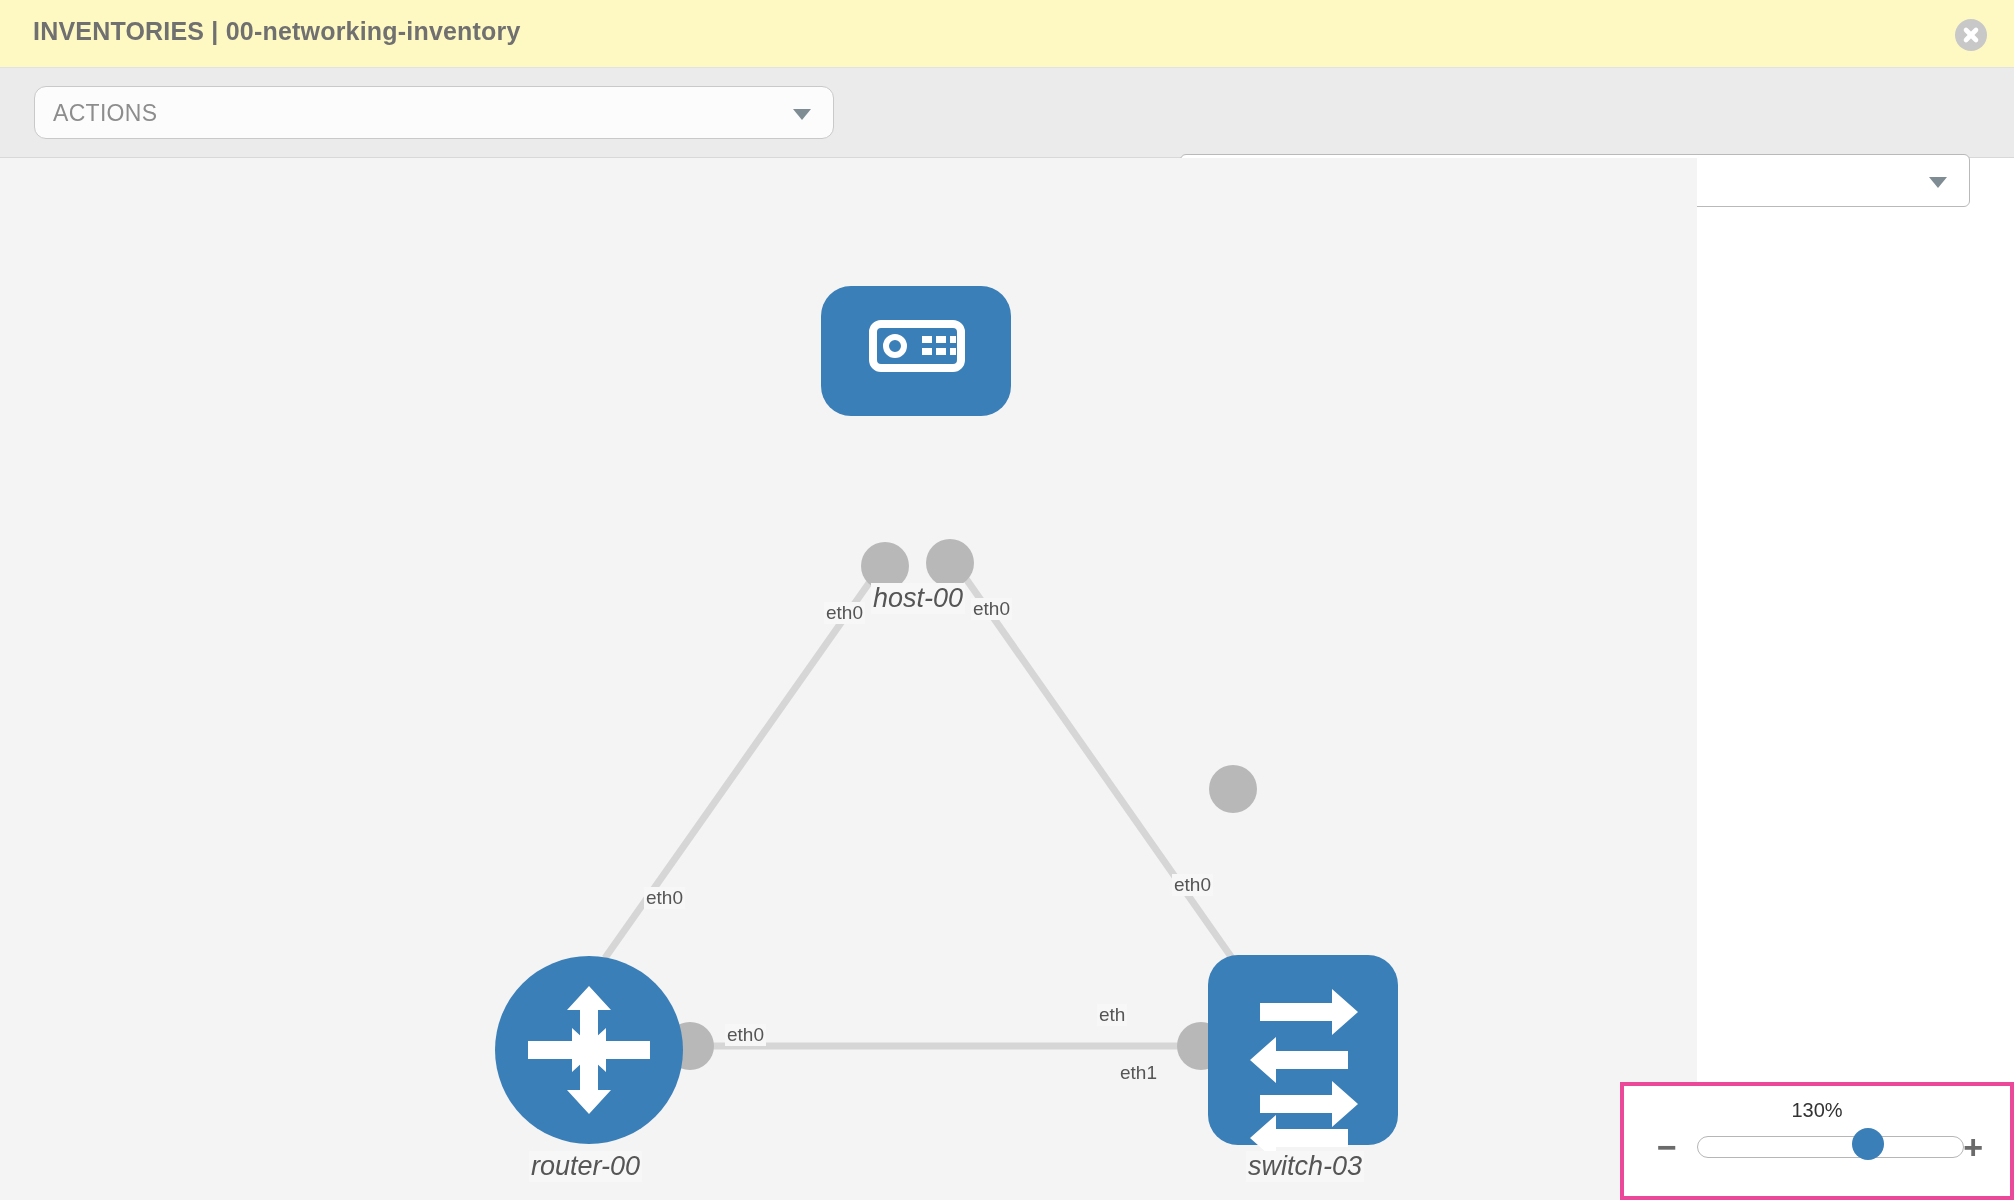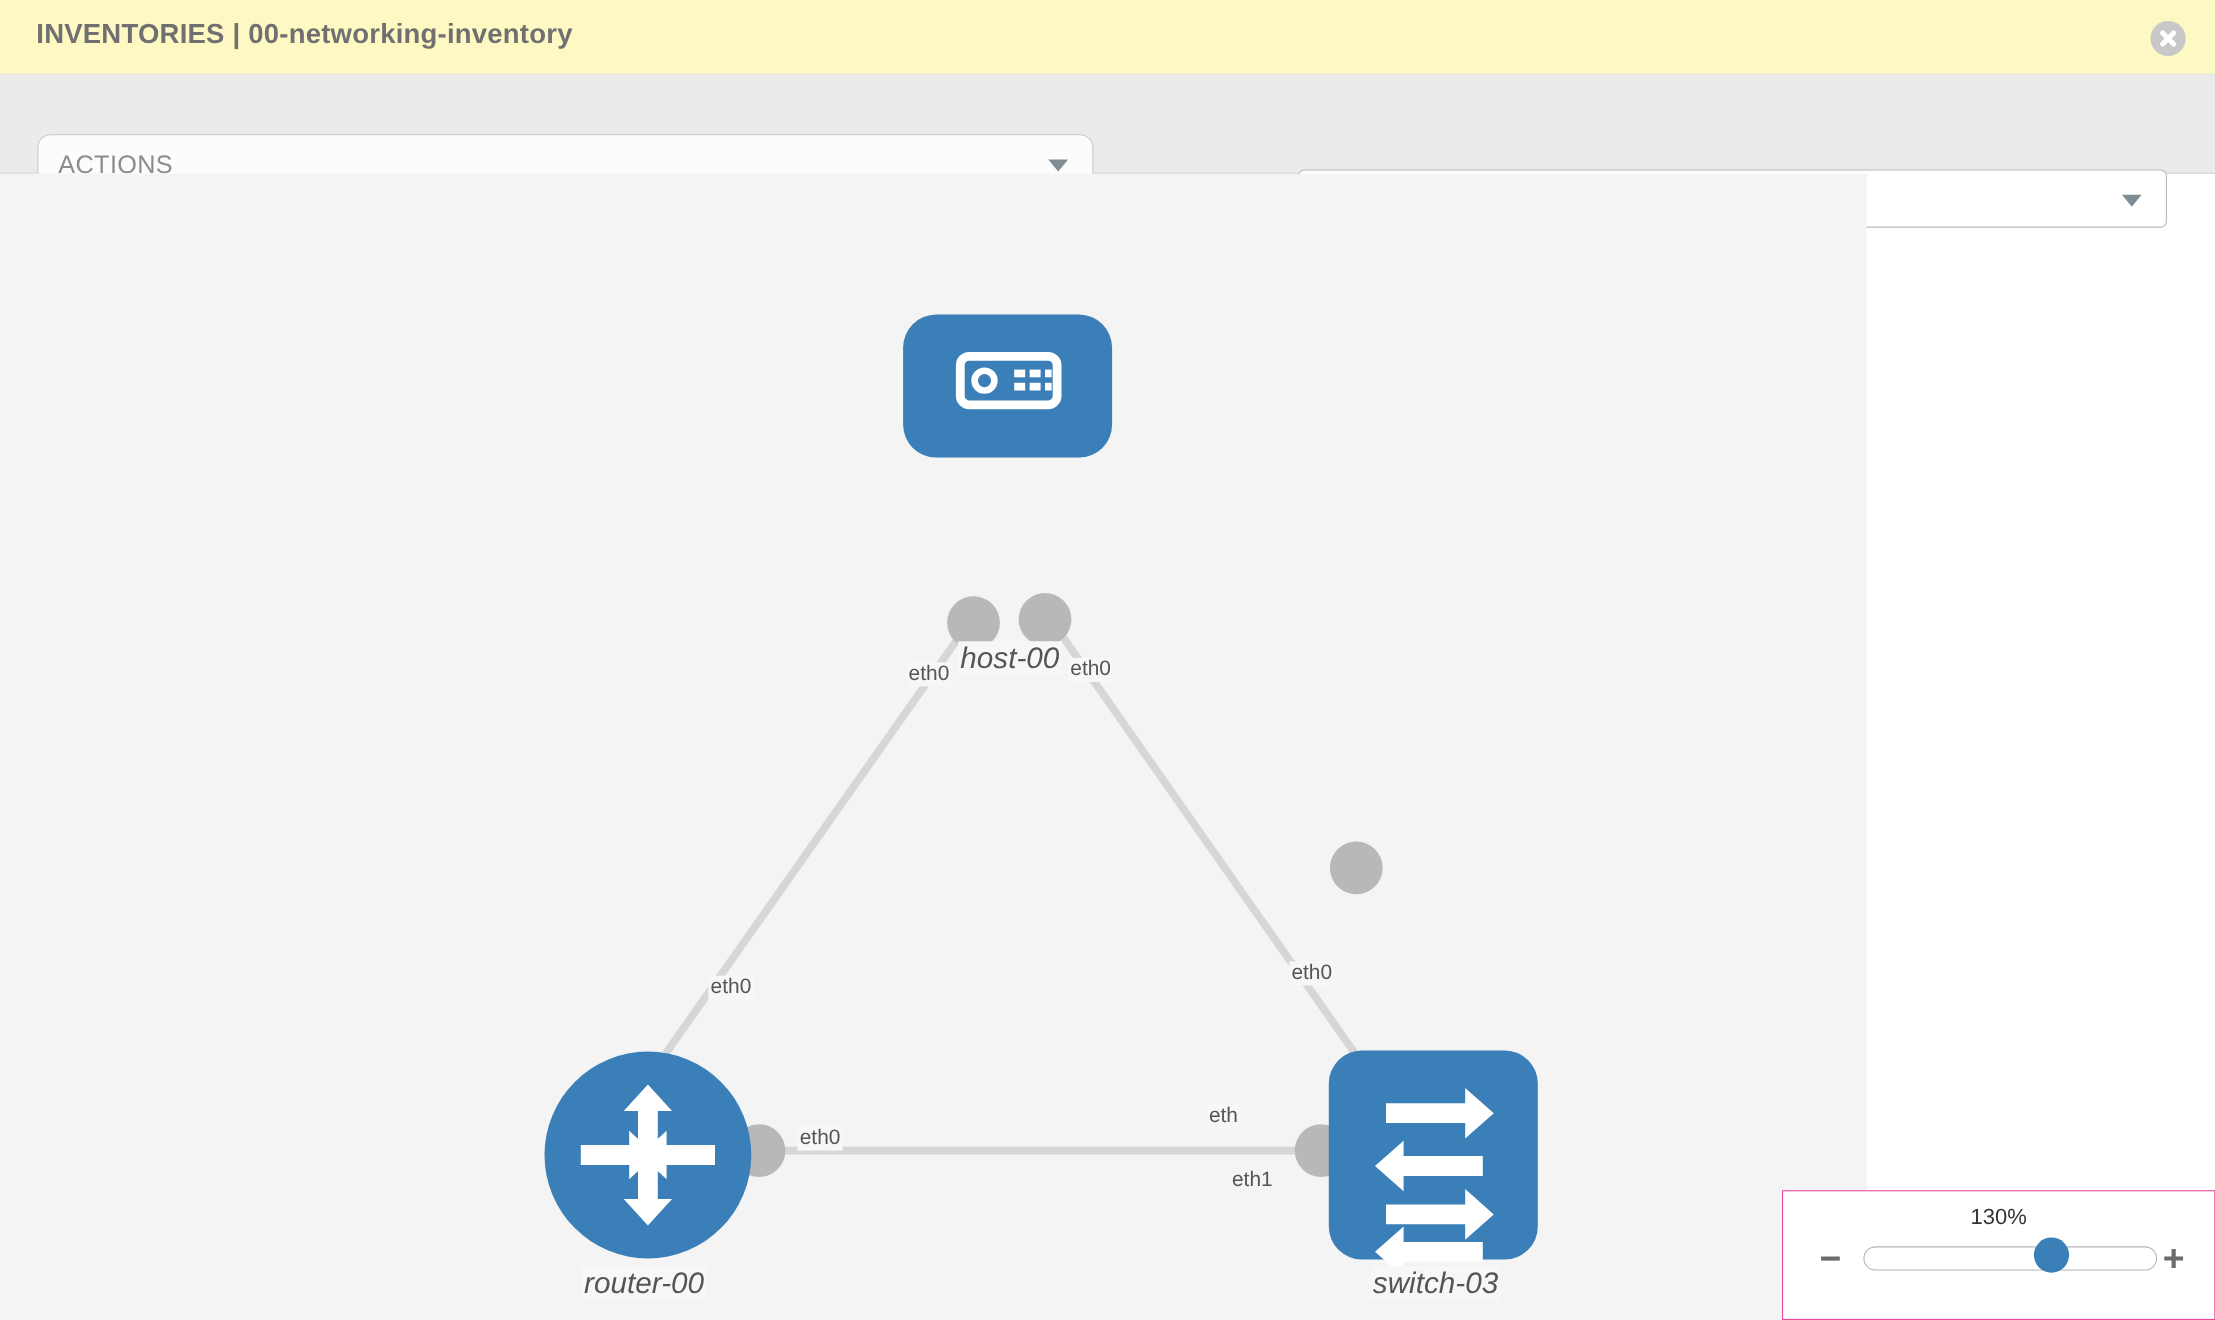--- a/index.html
+++ b/index.html
@@ -66,14 +66,13 @@
     position: absolute;
     left: 34px;
     top: 18px;
-    width: 960px;
+    width: 800px;
     height: 53px;
     background: #fcfcfc;
     border: 1px solid #c9c9c9;
     border-radius: 12px;
     box-sizing: border-box;
     cursor: pointer;
-    margin-top: 36px;
   }
   .actions-select .lbl {
     position: absolute;

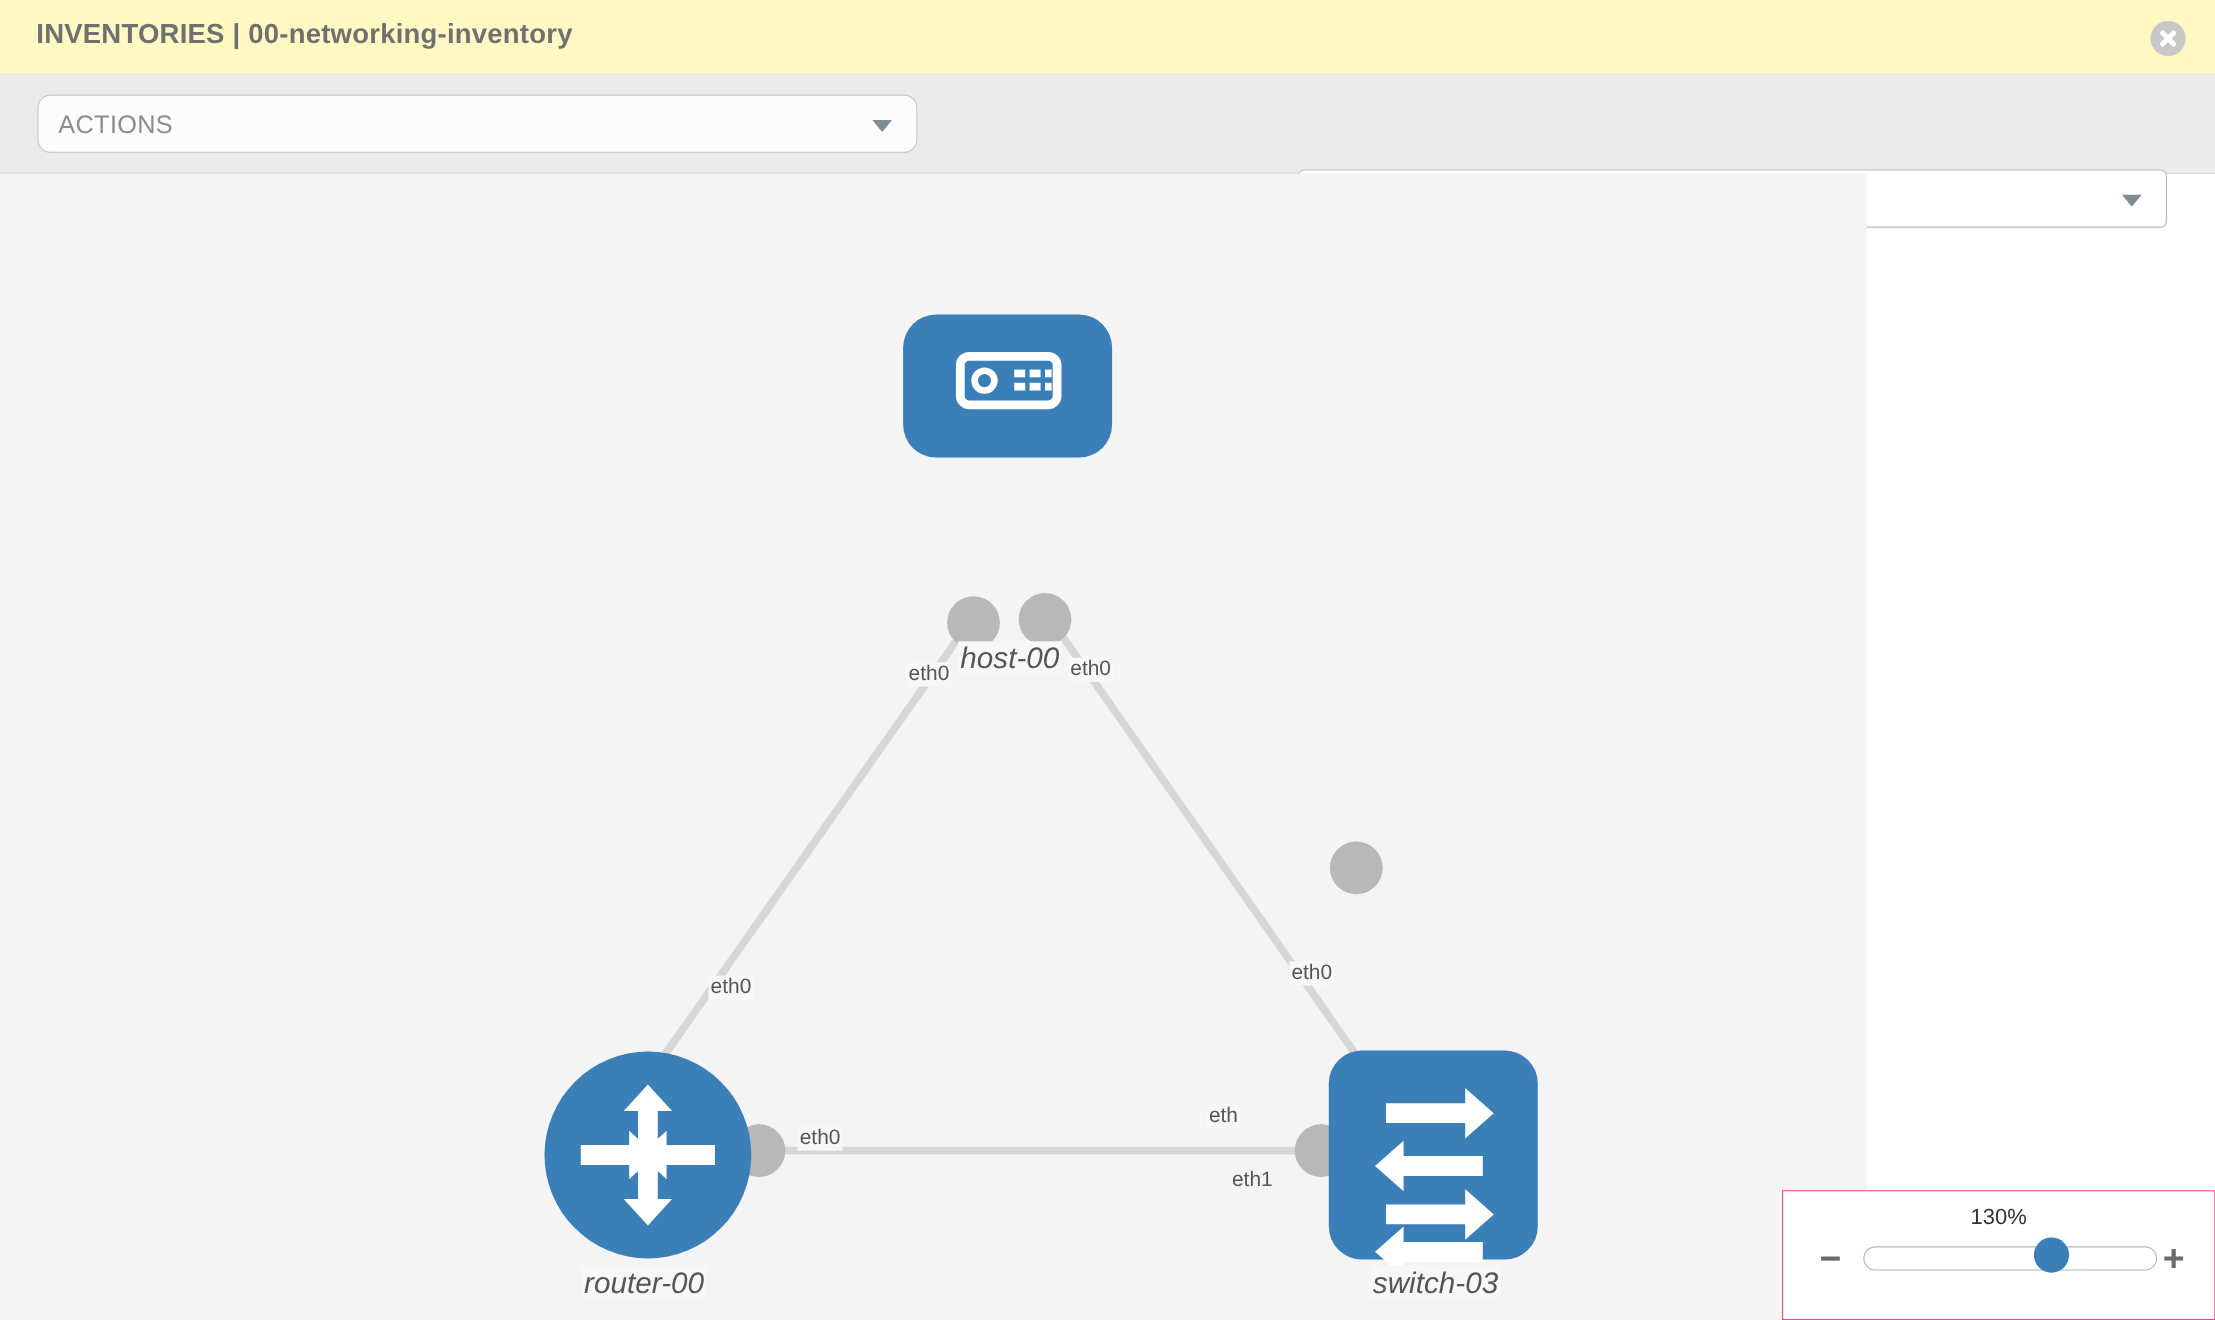--- a/index.html
+++ b/index.html
@@ -161,7 +161,7 @@
     width: 394px;
     height: 118px;
     background: #ffffff;
-    border: 1px solid #ec4899;
+    border: 4px solid #ec4899;
     box-sizing: border-box;
   }
   .zoom-value {

